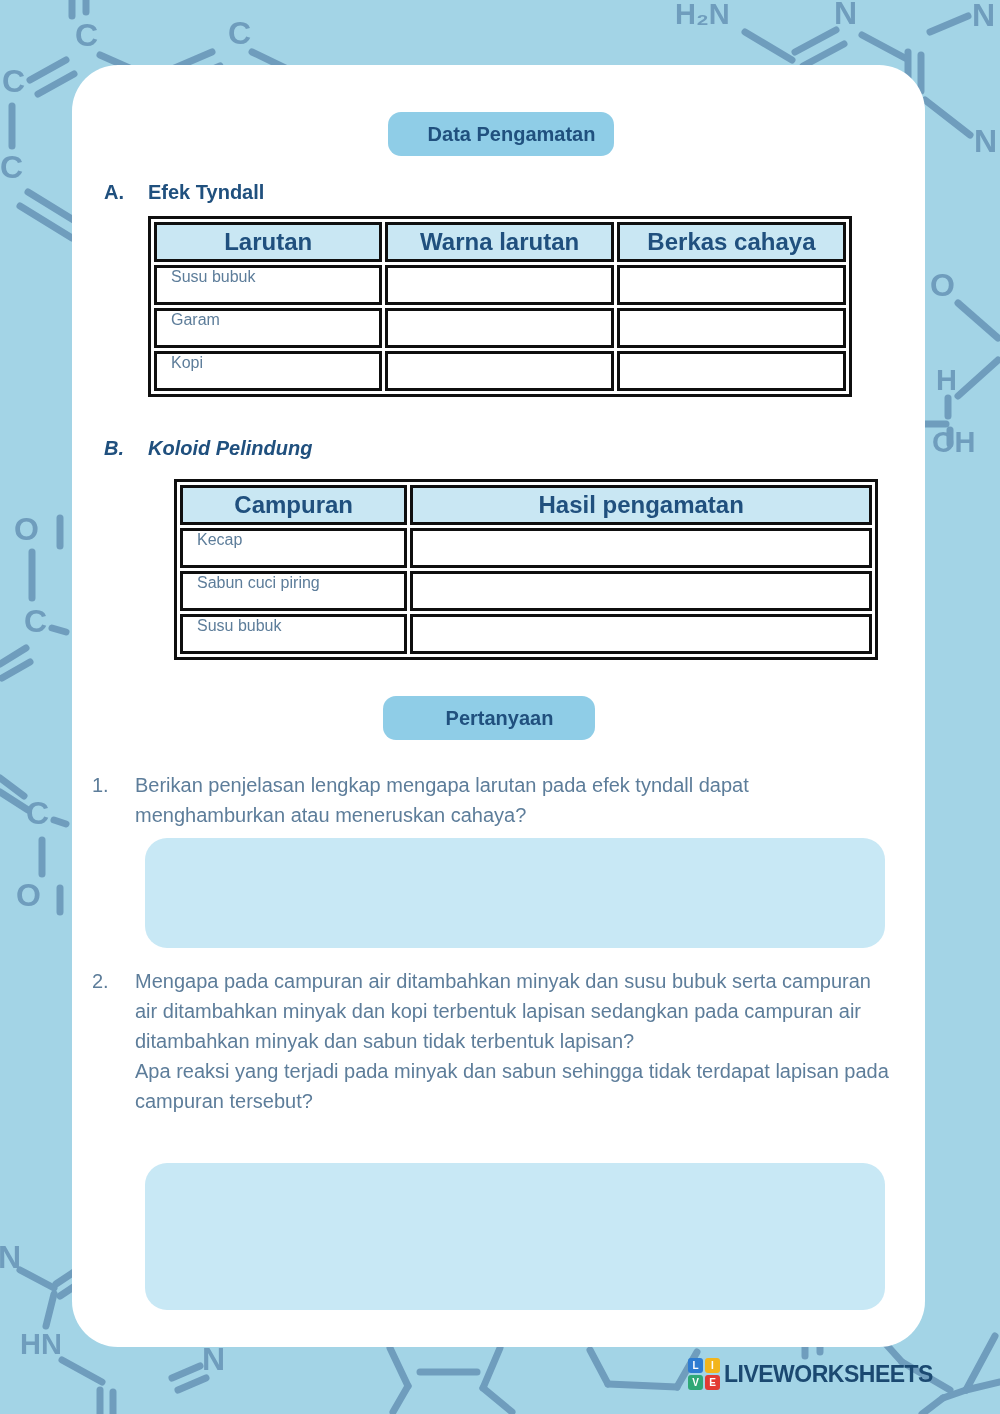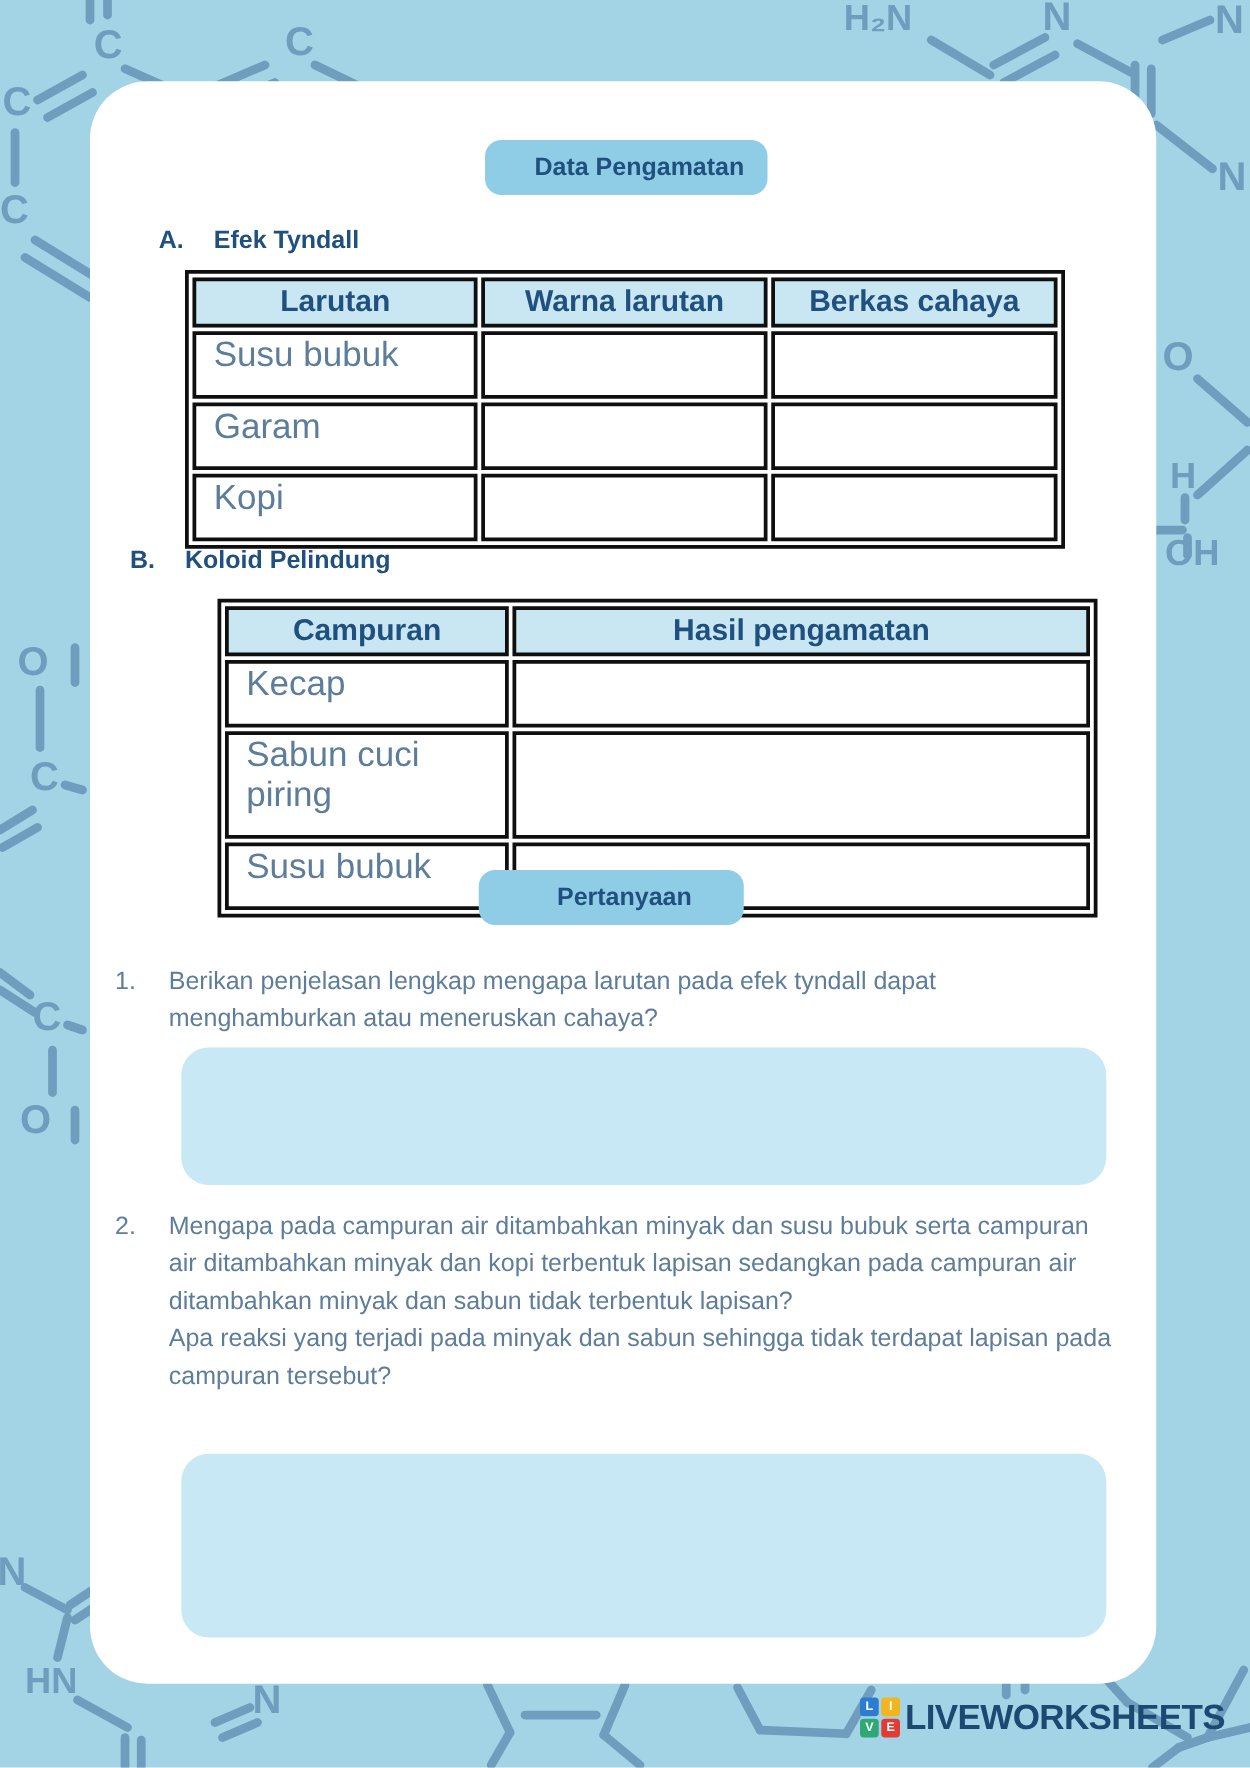--- a/index.html
+++ b/index.html
@@ -27,7 +27,7 @@
   .section-heading{position:absolute;left:32px;color:var(--navy);
                    font-size:20px;font-weight:bold;}
   .section-heading .sec-label{display:inline-block;width:44px;}
-  .heading-a{top:116px;margin-left:23px;}
+  .heading-a{top:116px;}
   .heading-b{top:372px;}
 
   .ws-table{position:absolute;left:76px;width:704px;border-collapse:separate;

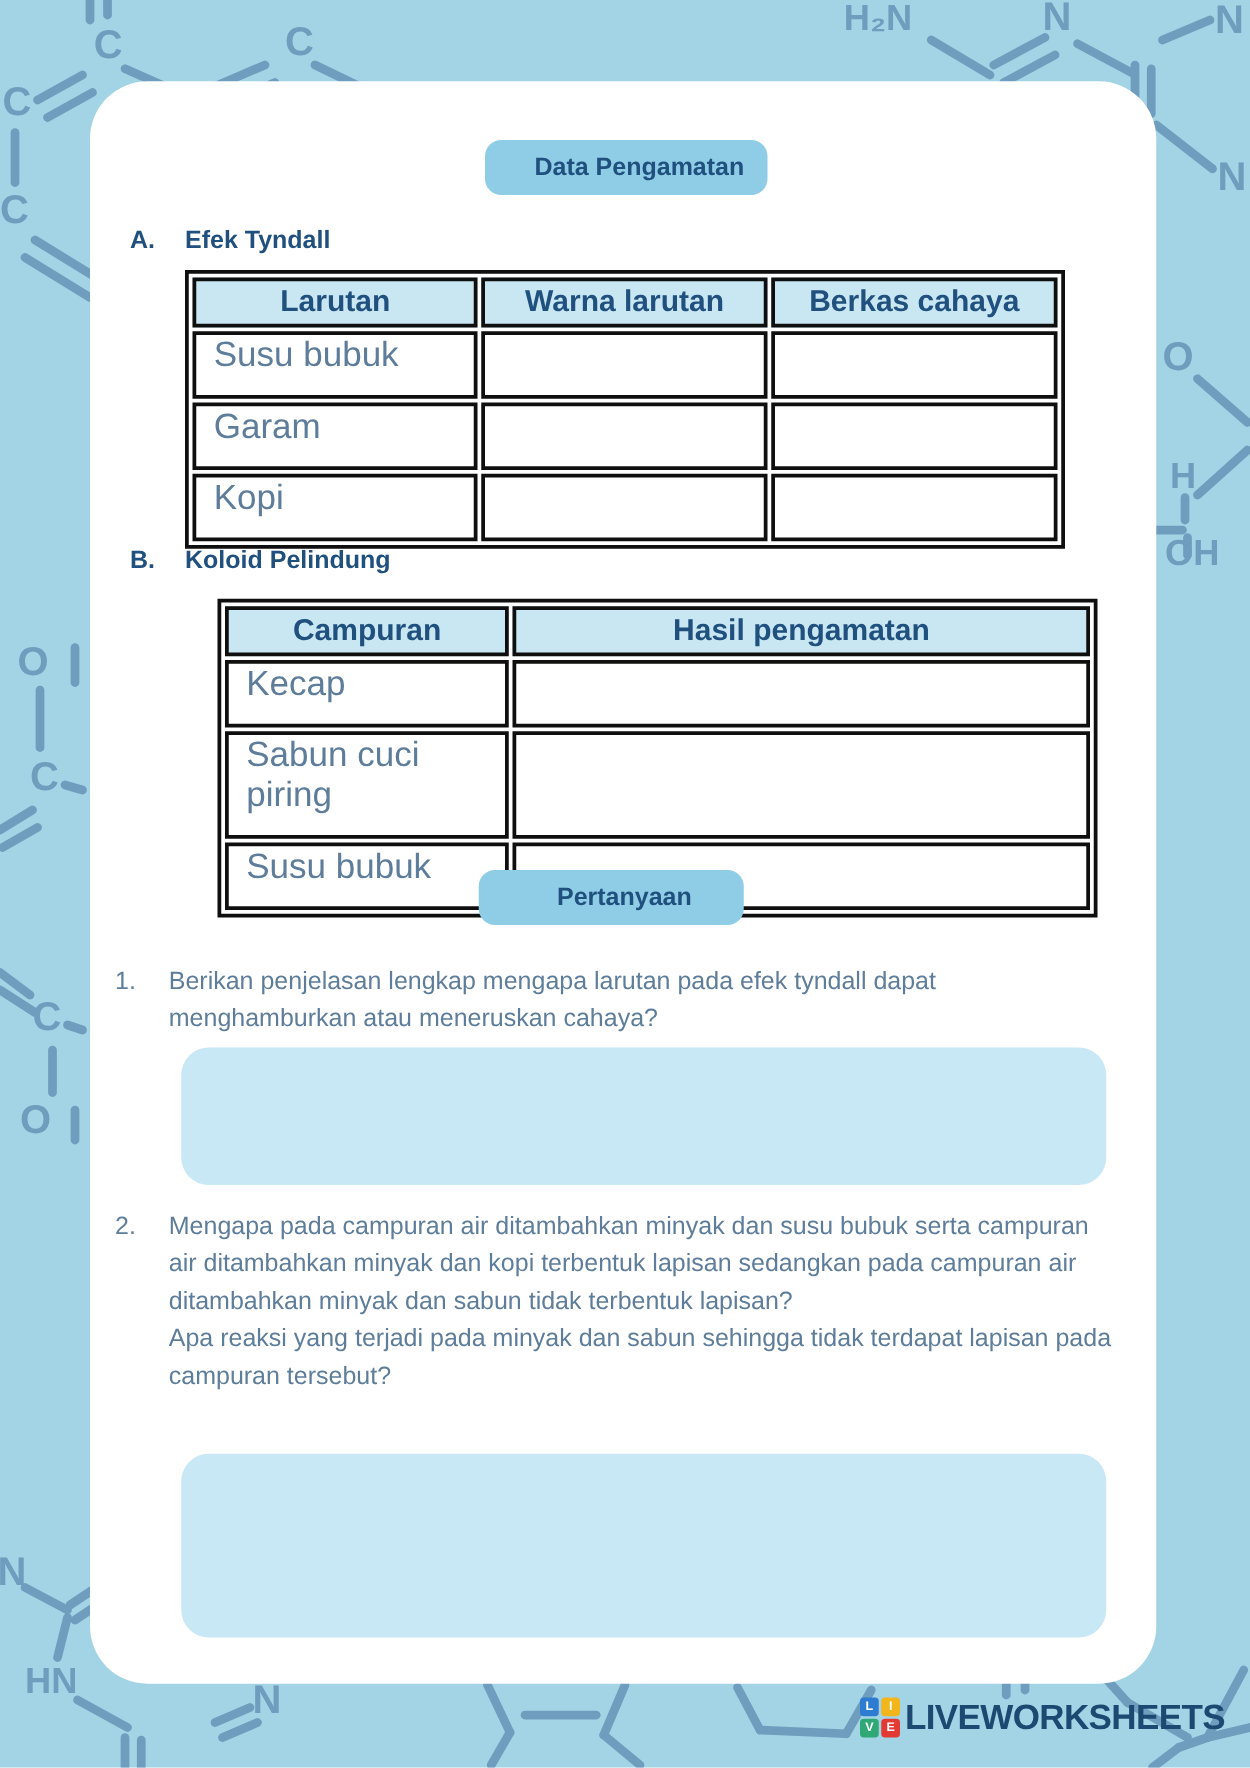--- a/index.html
+++ b/index.html
@@ -37,7 +37,7 @@
   .ws-table th{background:var(--table-header-bg);border:3px solid #0f0f0f;height:40px;
                color:var(--navy);font-size:24px;font-weight:bold;text-align:center;padding:0 4px;}
   .ws-table td{background:#ffffff;border:3px solid #0f0f0f;height:38px;
-               color:var(--body-text);font-size:28px;text-align:left;padding:0 4px 16px 14px;}
+               color:var(--body-text);font-size:16px;text-align:left;padding:0 4px 16px 14px;}
 
   .question{position:absolute;left:20px;width:810px;color:var(--body-text);
             font-size:20px;line-height:30px;}

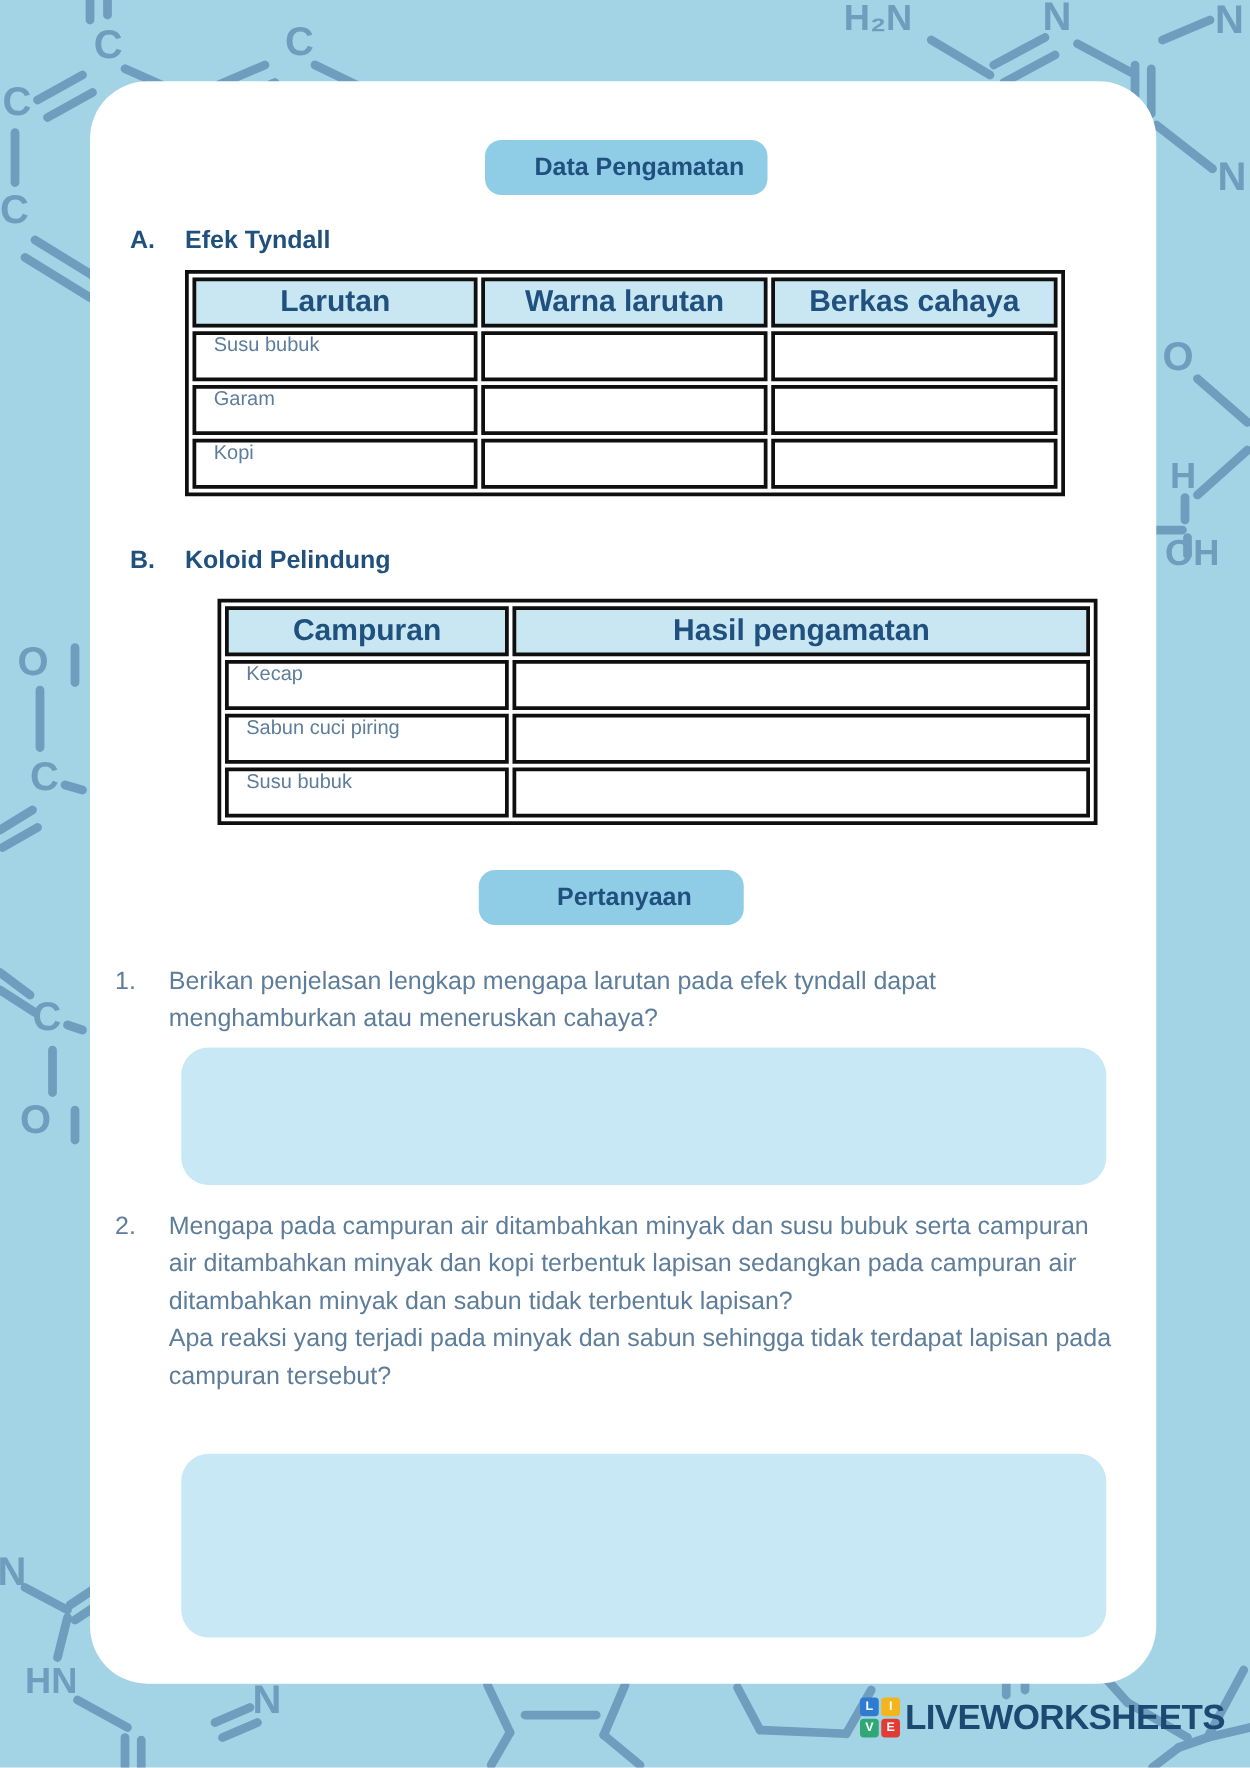--- a/index.html
+++ b/index.html
@@ -28,7 +28,7 @@
                    font-size:20px;font-weight:bold;}
   .section-heading .sec-label{display:inline-block;width:44px;}
   .heading-a{top:116px;}
-  .heading-b{top:372px;}
+  .heading-b{top:372px;font-style:italic;}
 
   .ws-table{position:absolute;left:76px;width:704px;border-collapse:separate;
             border-spacing:3px;border:3px solid #0f0f0f;table-layout:fixed;}

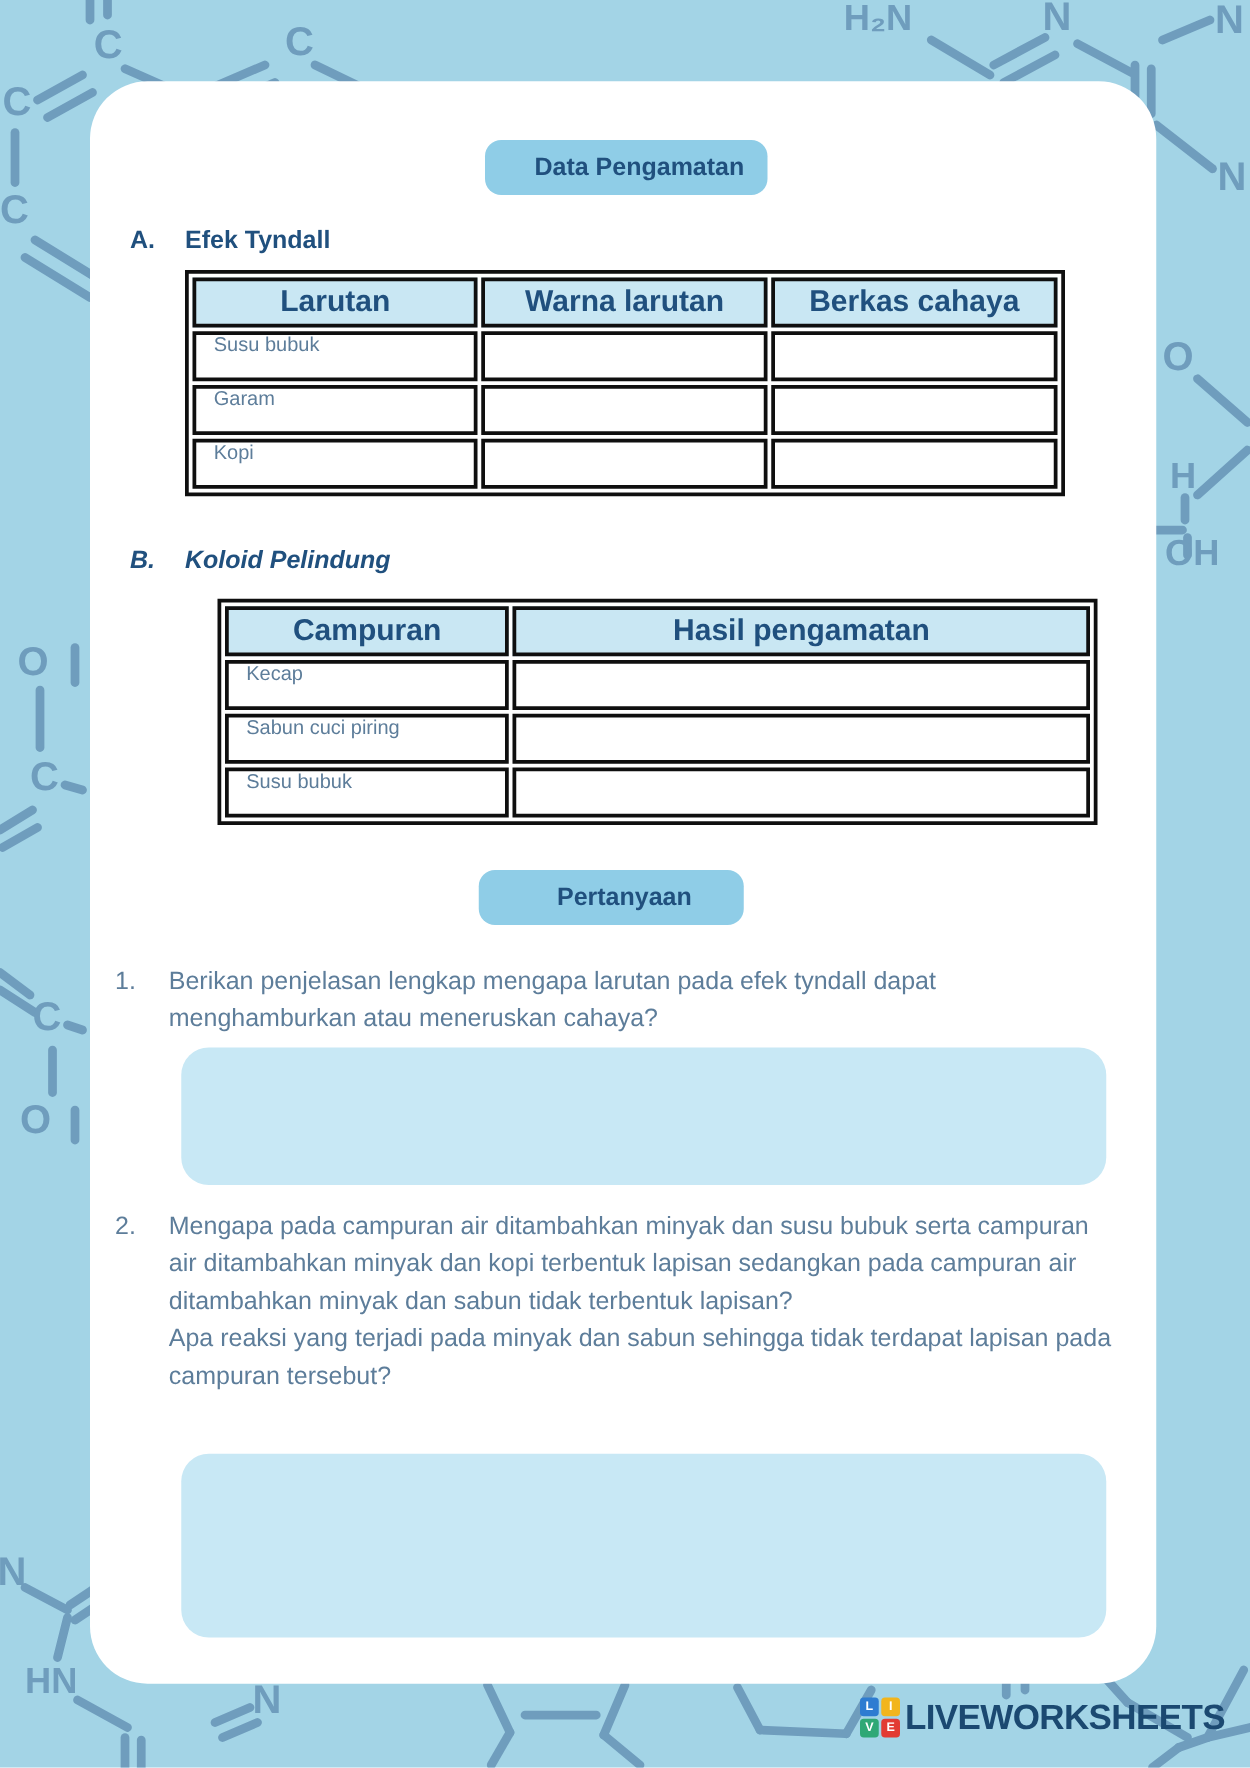--- a/index.html
+++ b/index.html
@@ -55,7 +55,7 @@
   .logo-tiles{display:grid;grid-template-columns:15px 15px;grid-auto-rows:15px;gap:2px;}
   .logo-tile{border-radius:3px;color:#fff;font-size:10px;font-weight:bold;
              display:flex;align-items:center;justify-content:center;}
-  .logo-text{font-size:28px;font-weight:800;color:var(--logo-navy);letter-spacing:-0.5px;}
+  .logo-text{font-size:23px;font-weight:800;color:var(--logo-navy);letter-spacing:-0.5px;}
 </style>
 </head>
 <body>

